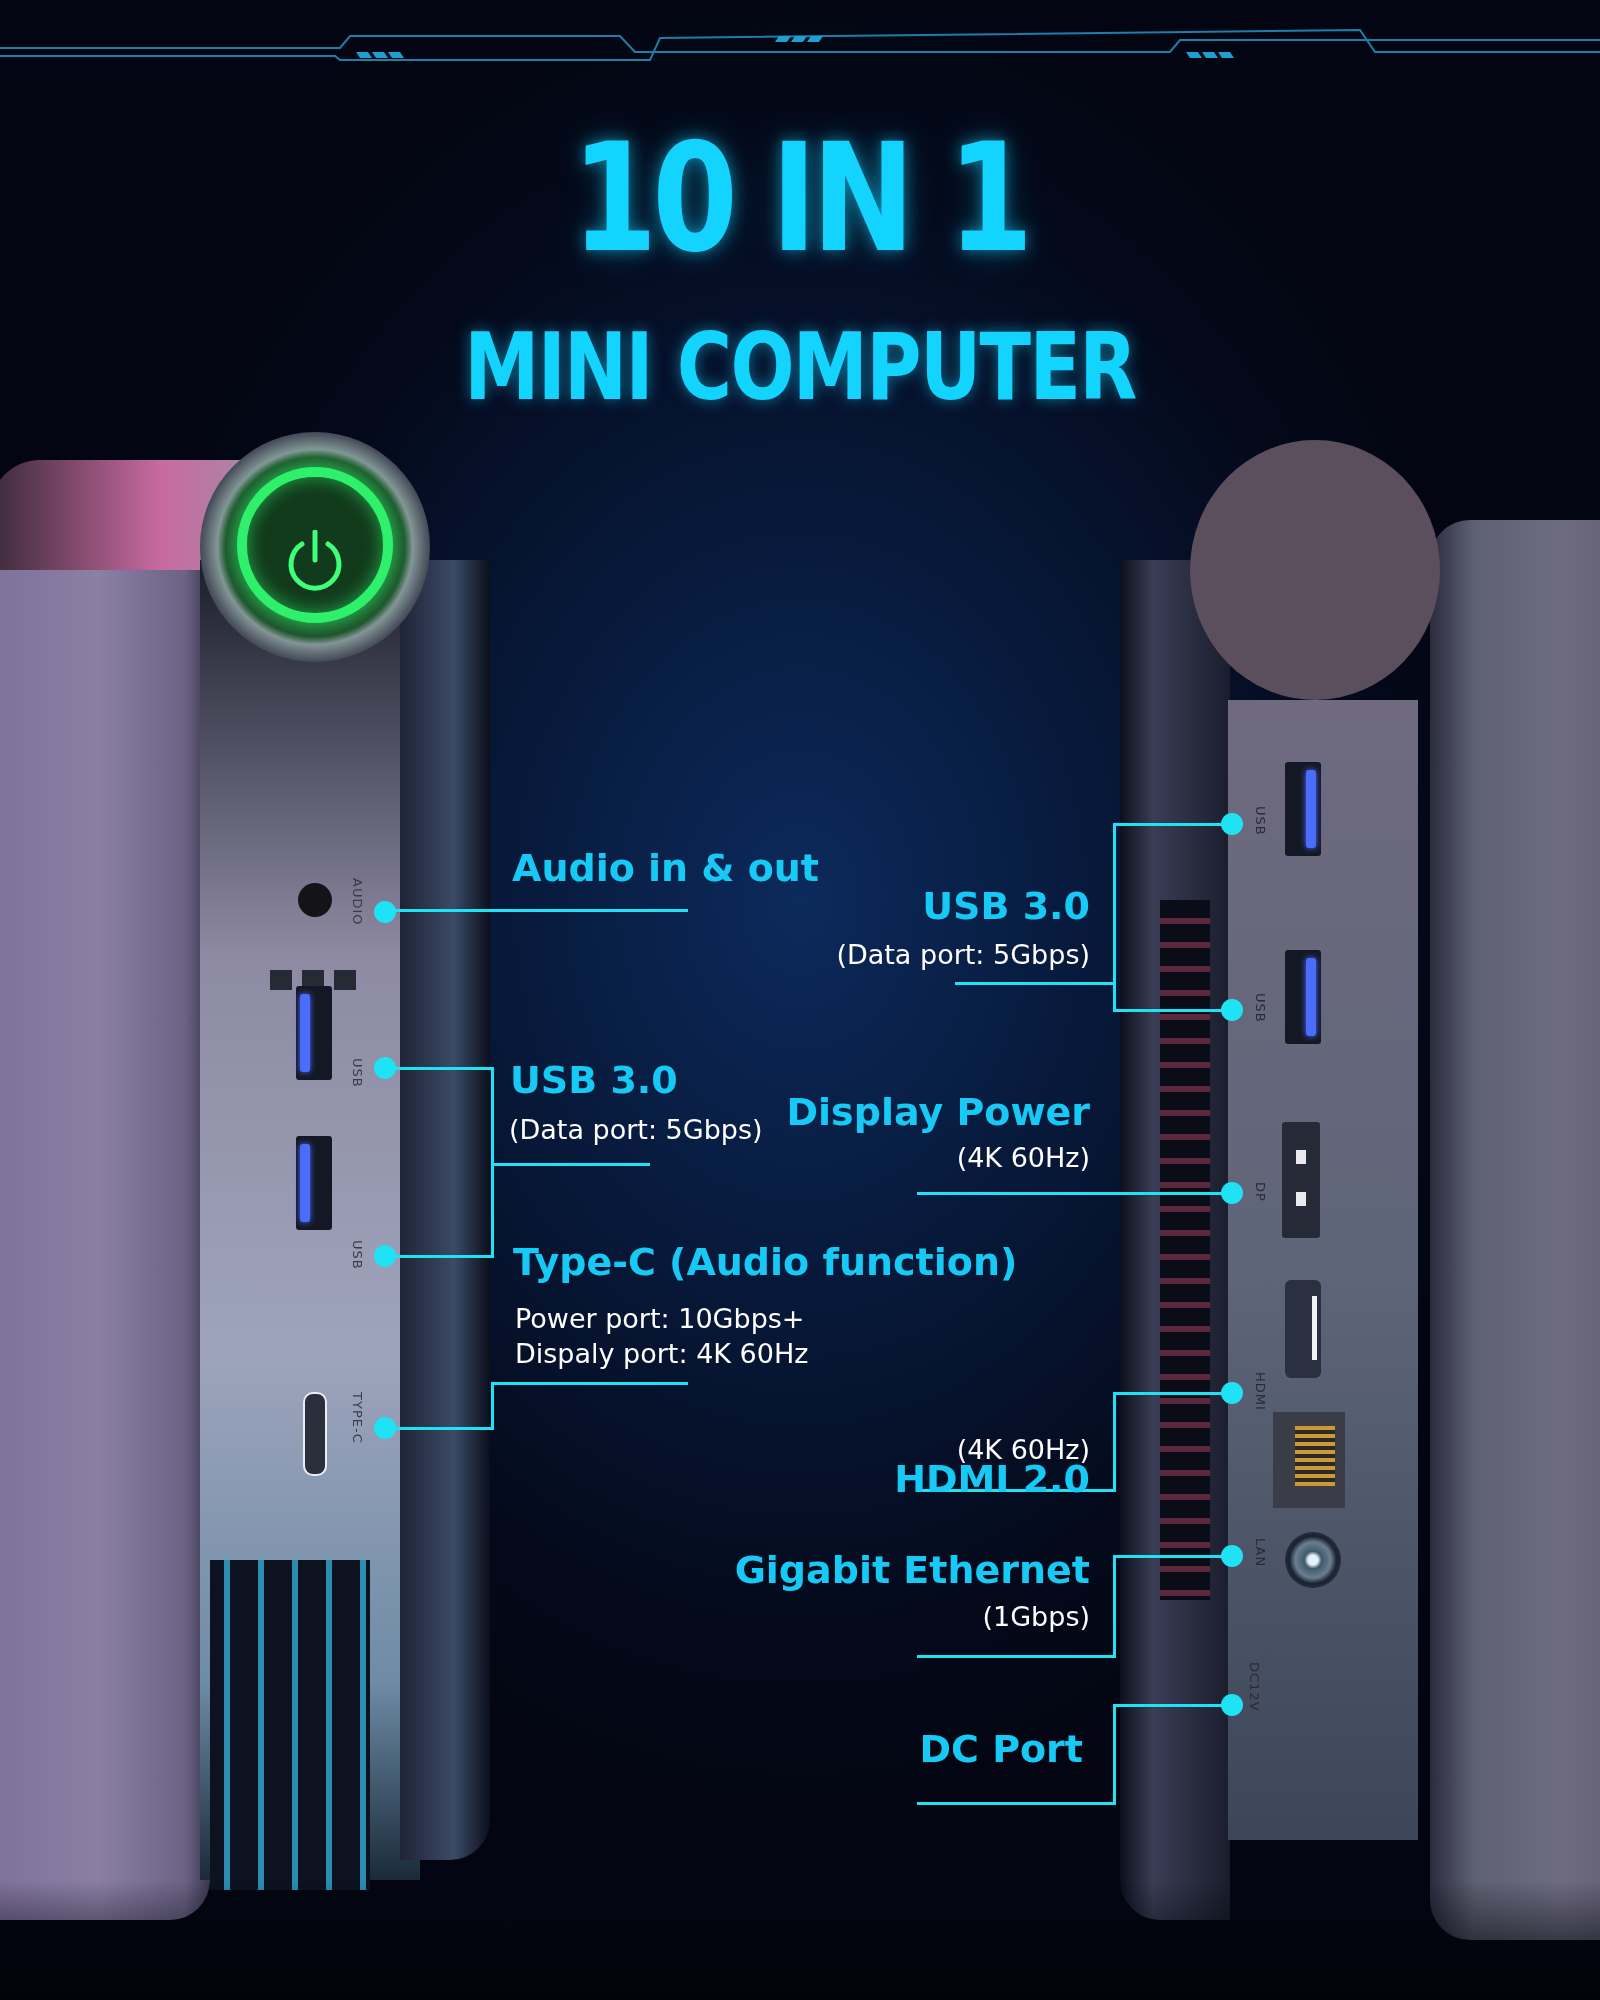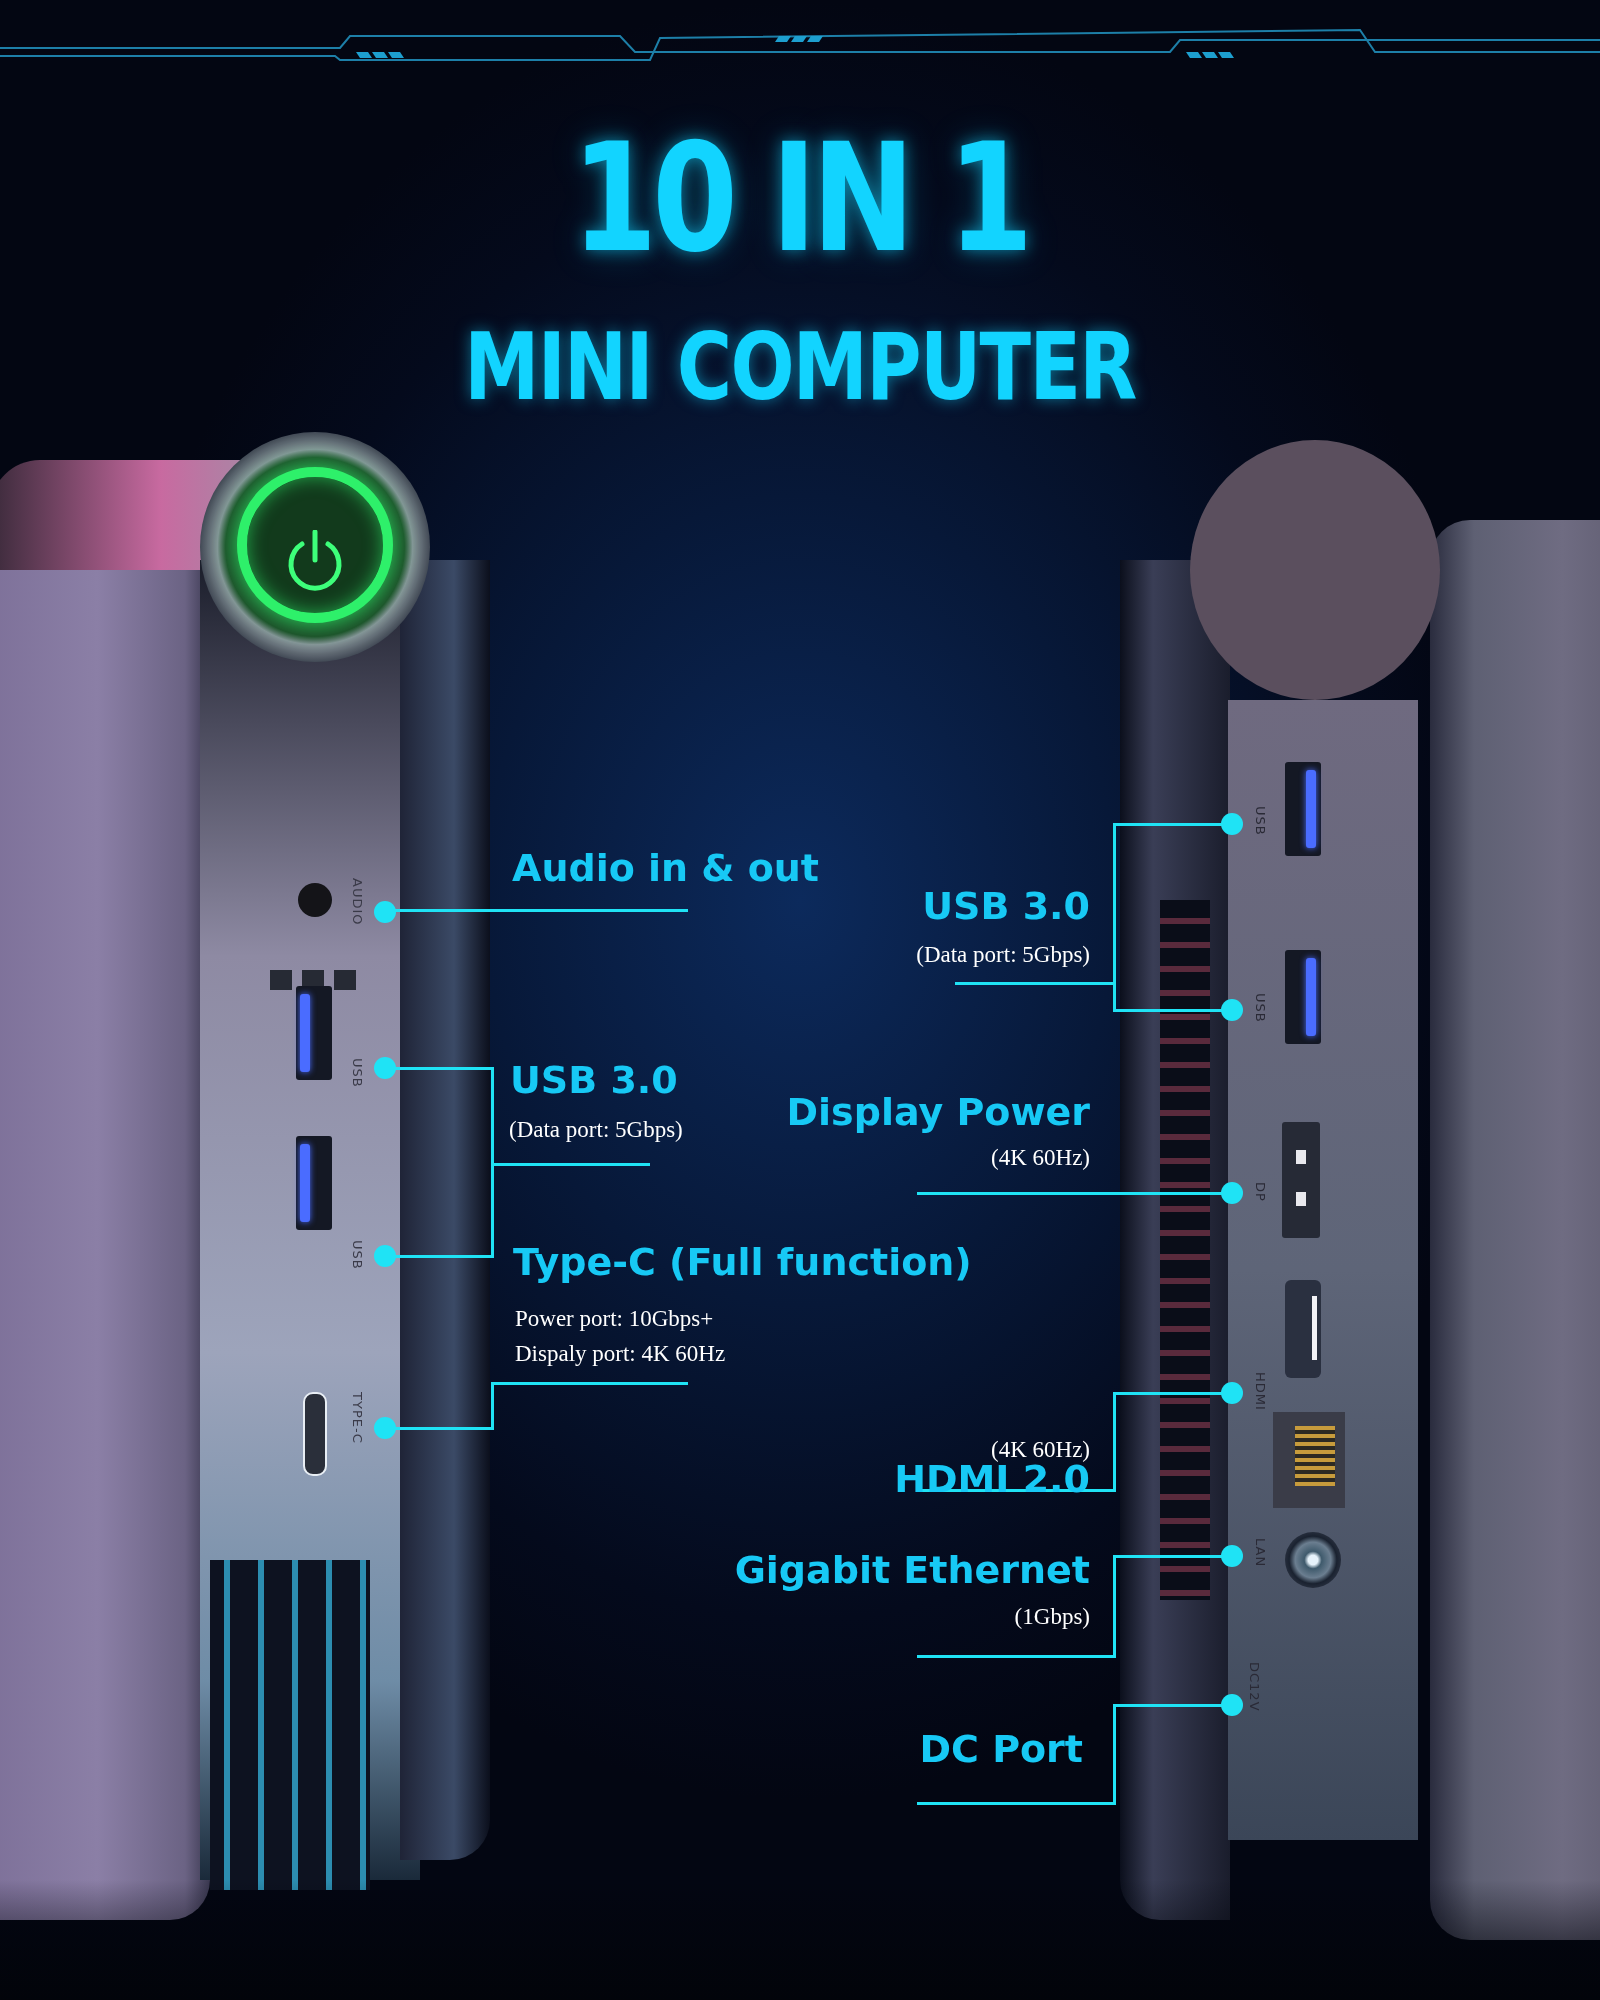--- a/index.html
+++ b/index.html
@@ -59,7 +59,7 @@
   .dot{position:absolute;width:22px;height:22px;margin:-11px 0 0 -11px;border-radius:50%;background:#1fe3f5;}
   .ln{position:absolute;background:#1fe3f5;}
   .h{position:absolute;color:#17c9f5;font-weight:bold;font-size:38px;line-height:44px;white-space:nowrap;}
-  .s{position:absolute;color:#ffffff;font-size:23px;line-height:34px;white-space:nowrap;font-family:Liberation Serif, serif;}
+  .s{position:absolute;color:#ffffff;font-size:27px;line-height:34px;white-space:nowrap;}
   .r{text-align:right;}
   .floor{position:absolute;left:0;top:1880px;width:1600px;height:120px;background:linear-gradient(180deg,rgba(0,0,0,0),#02040a);}
 </style>

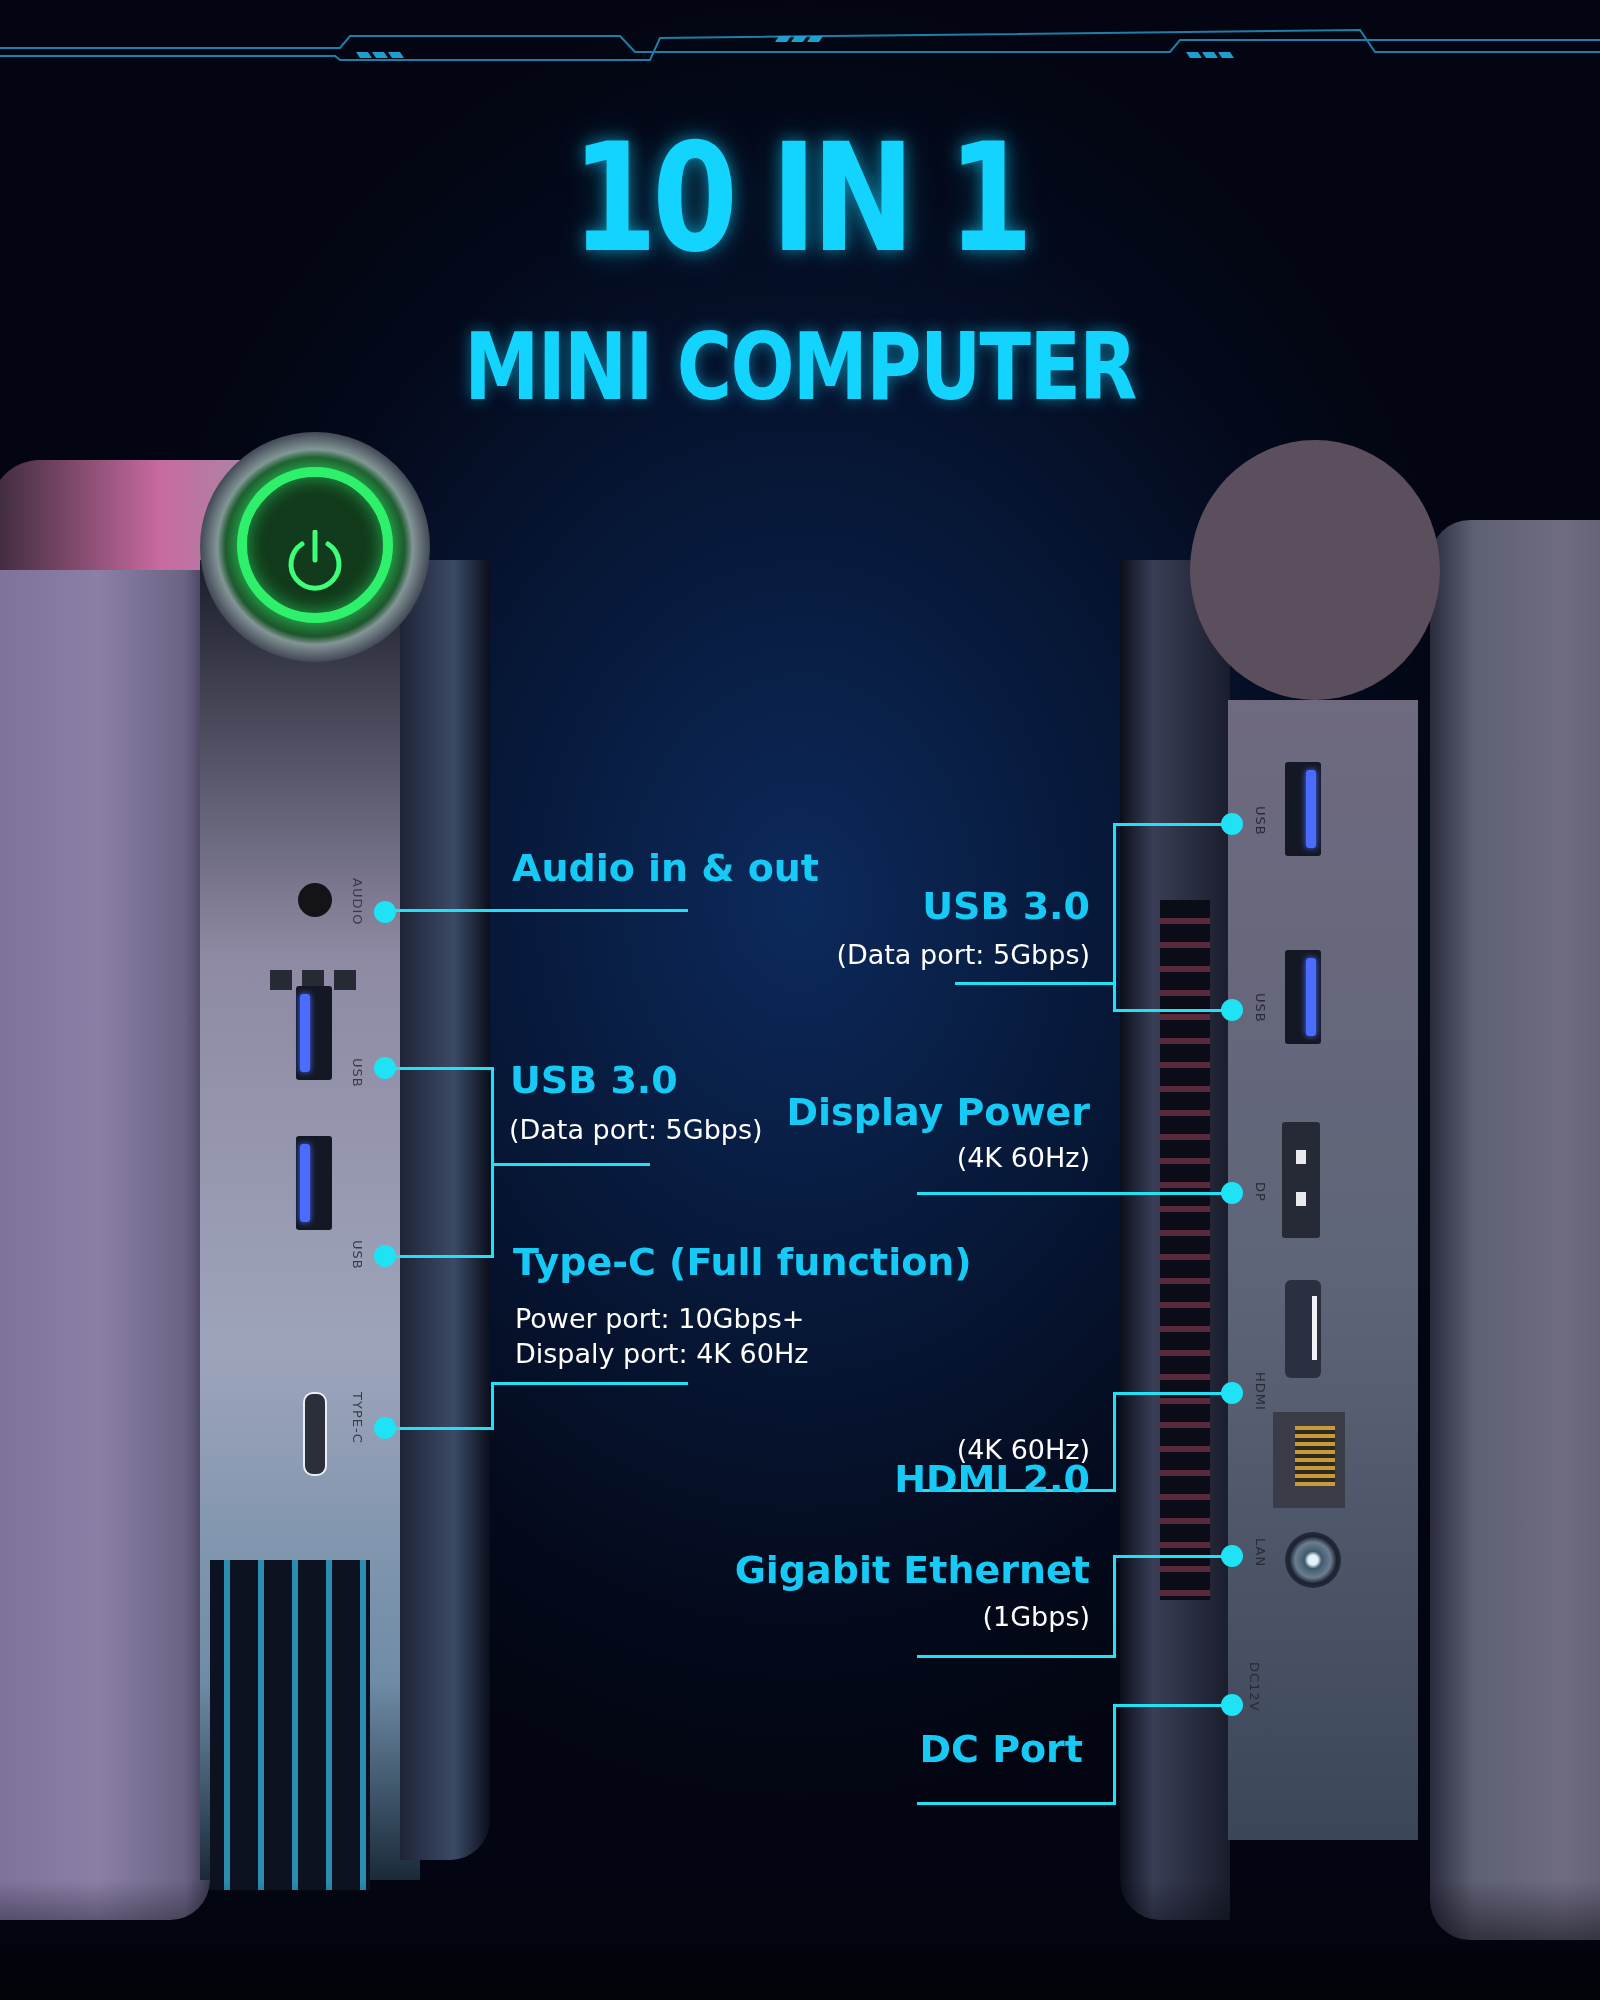--- a/index.html
+++ b/index.html
@@ -162,7 +162,7 @@
     <div class="ln" style="left:385px;top:1427px;width:108px;height:3px"></div>
     <div class="ln" style="left:491px;top:1382px;width:3px;height:48px"></div>
     <div class="ln" style="left:491px;top:1382px;width:197px;height:3px"></div>
-    <div class="h" style="left:513px;top:1240px">Type-C (Full function)</div>
+    <div class="h" style="left:513px;top:1240px">Type-C (Audio function)</div>
     <div class="s" style="left:515px;top:1302px">Power port: 10Gbps+</div>
     <div class="s" style="left:515px;top:1337px">Dispaly port: 4K 60Hz</div>
   </div>

